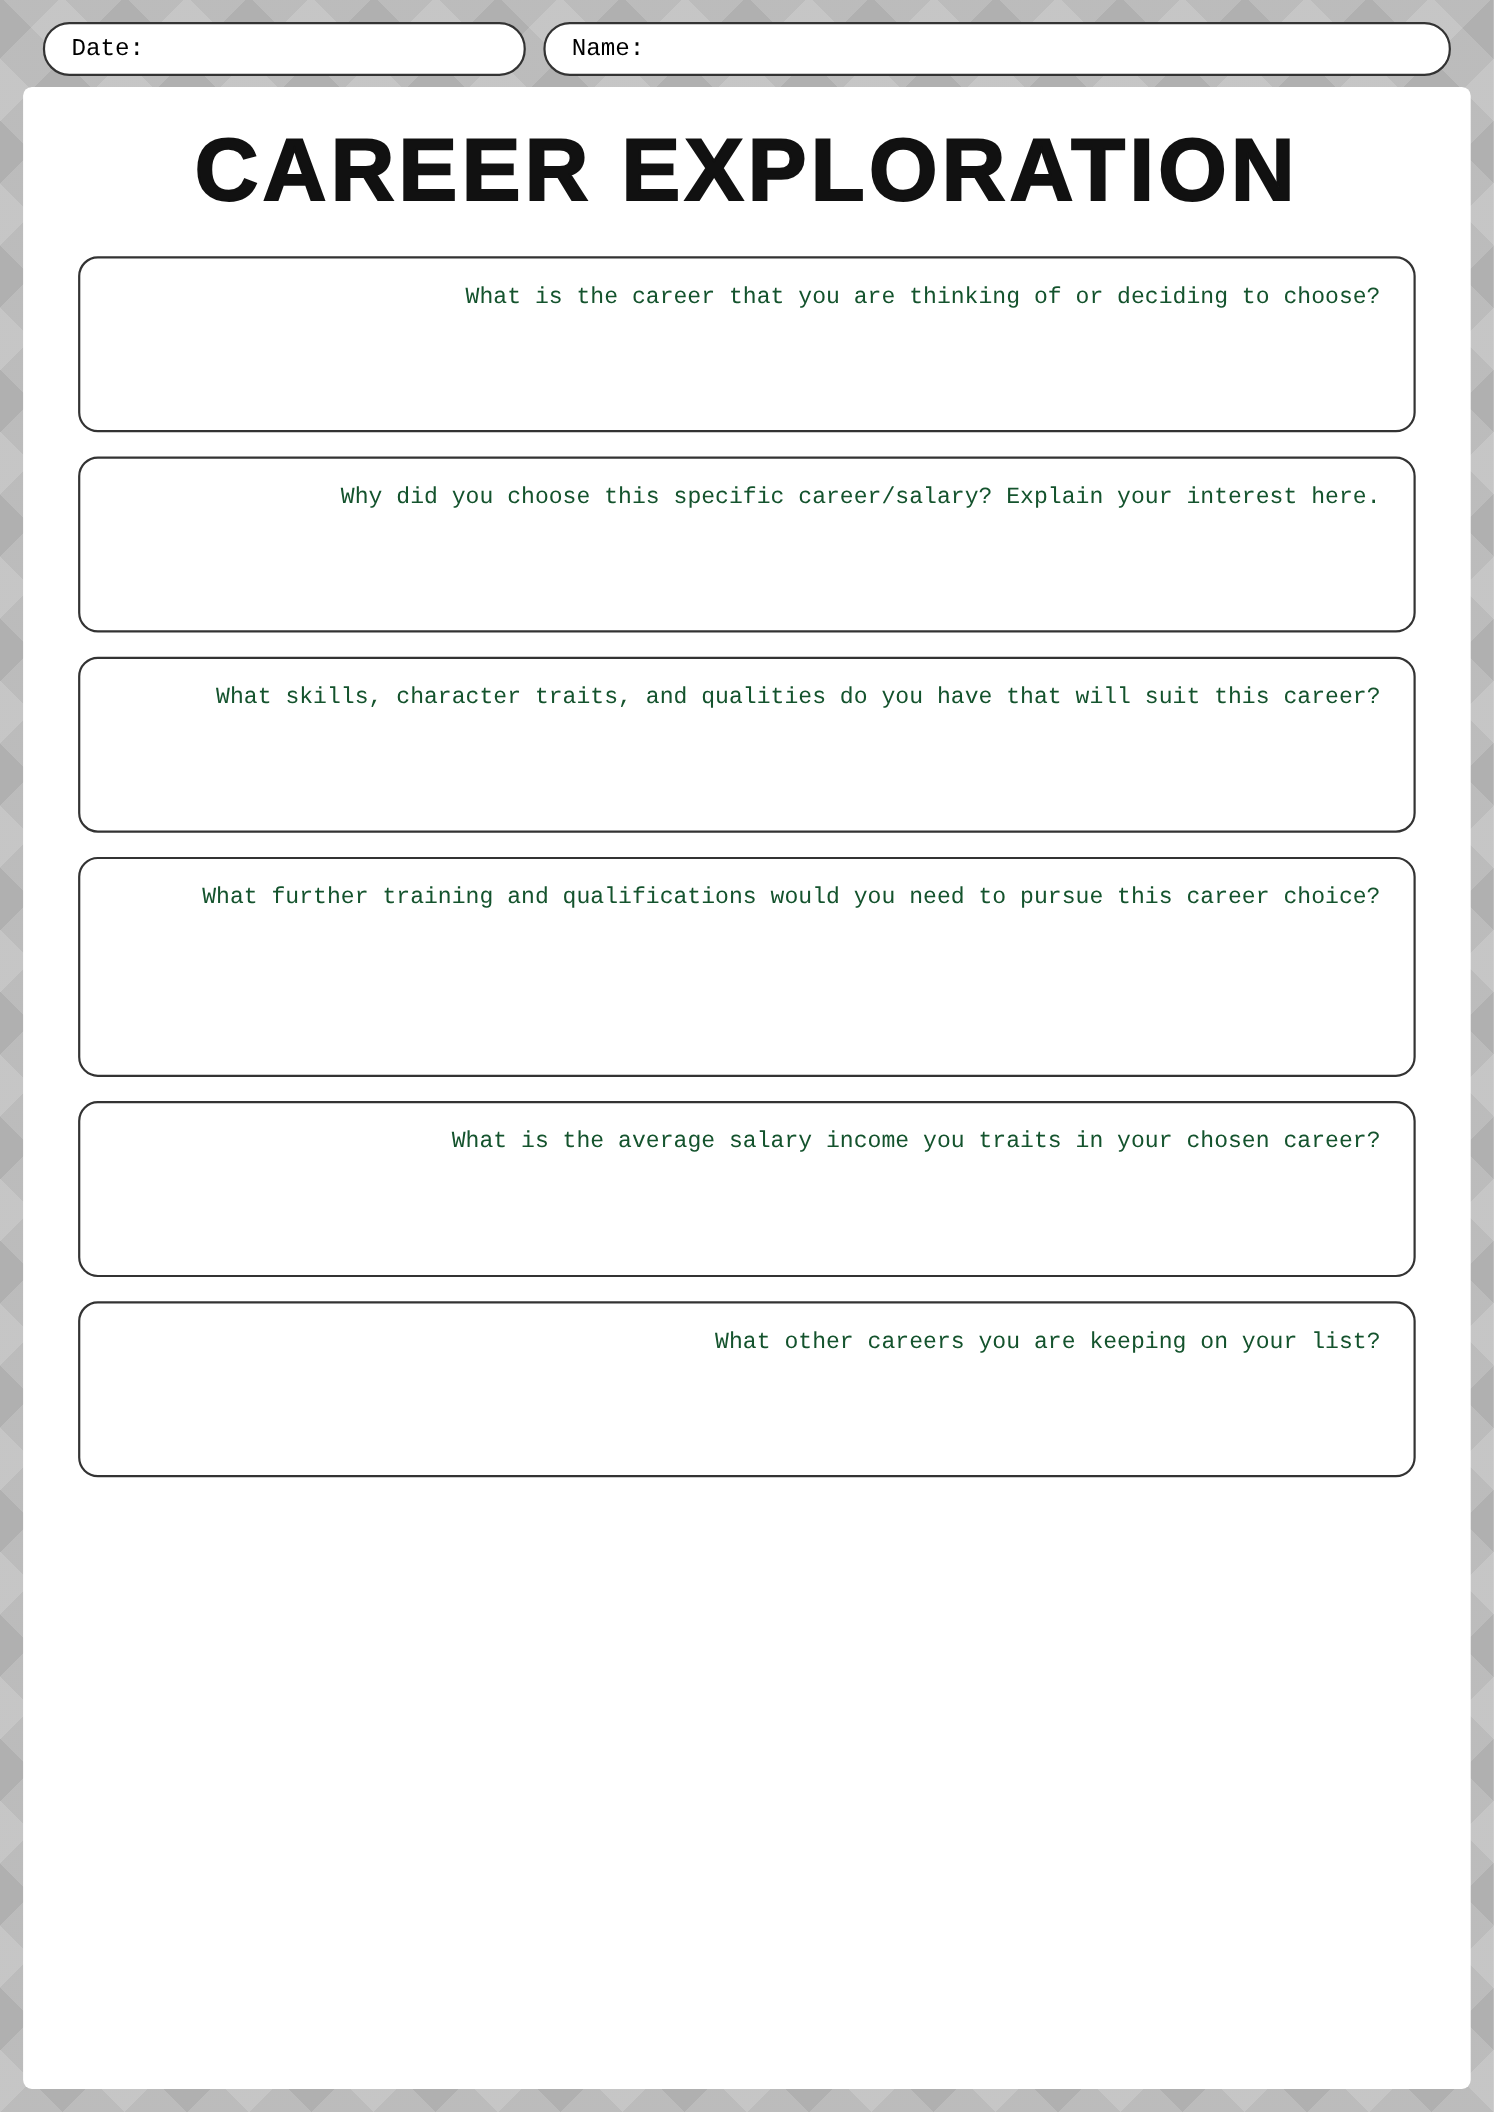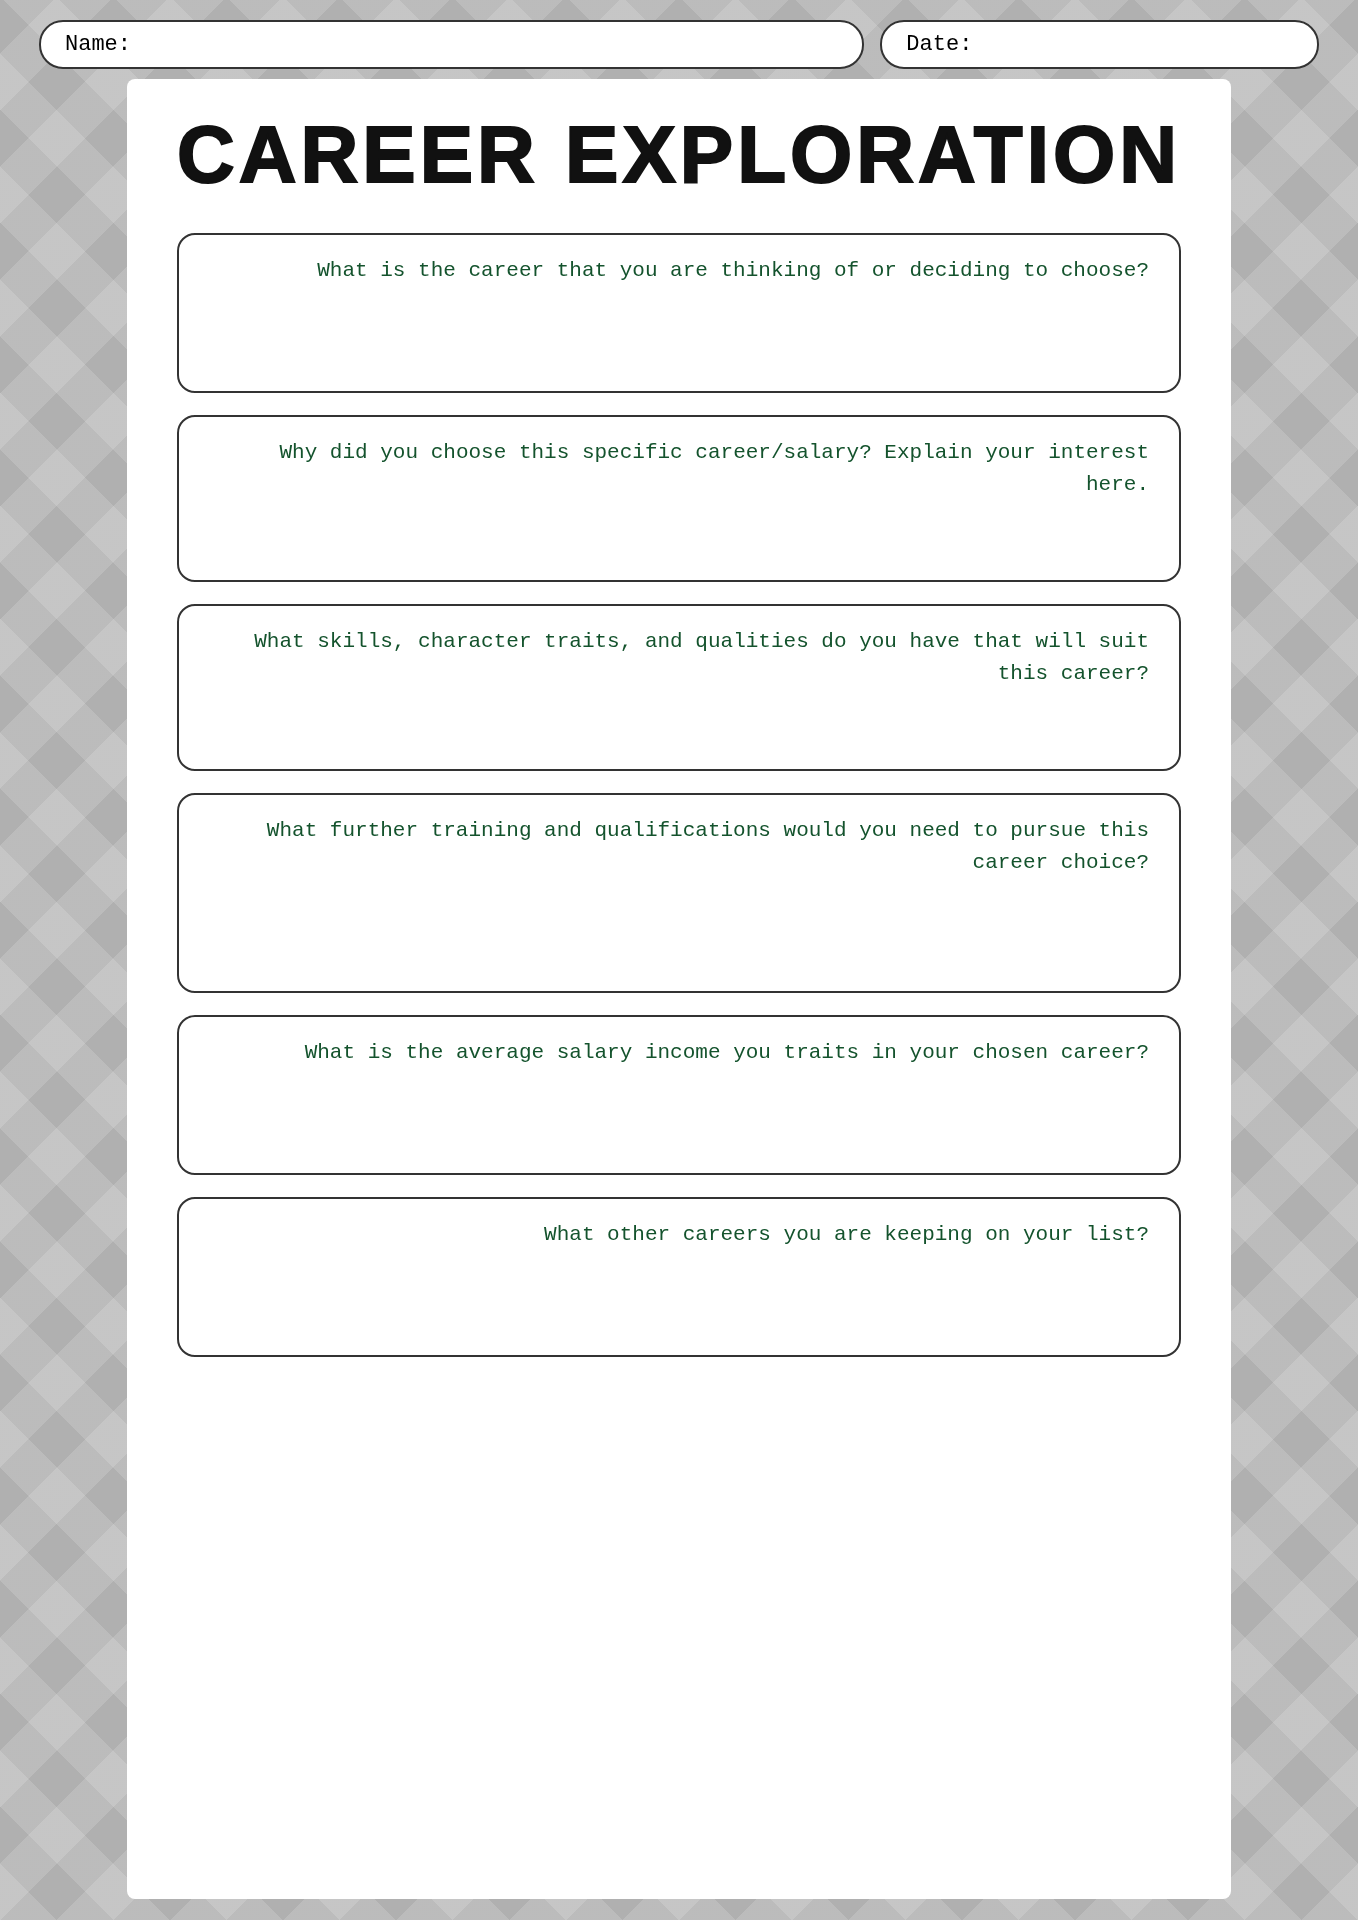--- a/index.html
+++ b/index.html
@@ -111,11 +111,11 @@
 <body>
 
 <div class="header-bar">
+  <div class="header-field date">
+    <span>Date:</span>
+  </div>
   <div class="header-field name">
     <span>Name:</span>
-  </div>
-  <div class="header-field date">
-    <span>Date:</span>
   </div>
 </div>
 

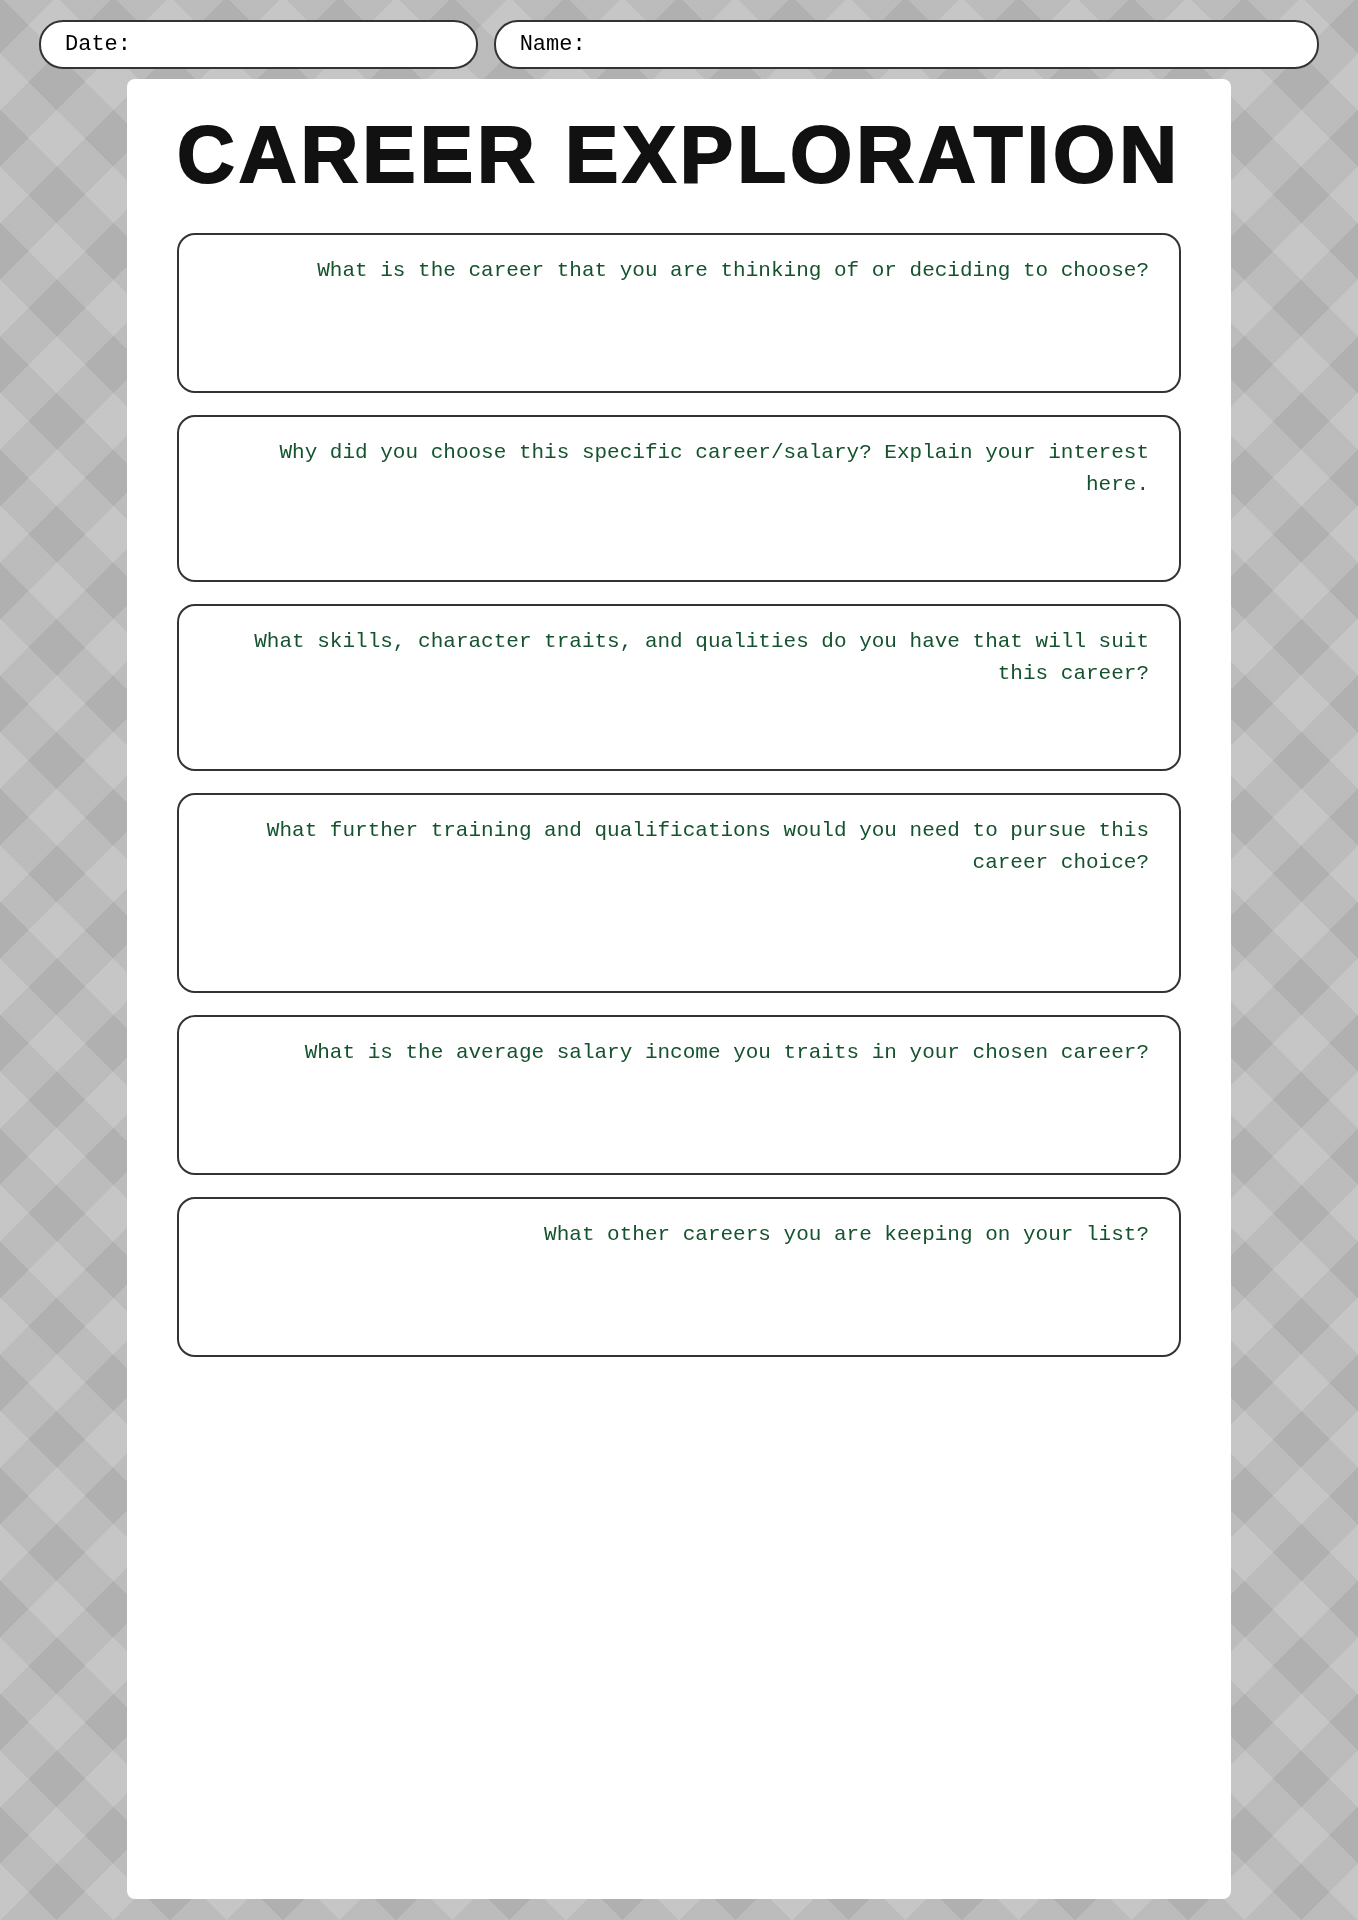--- a/index.html
+++ b/index.html
@@ -60,7 +60,7 @@
 
     .main-card {
       background: white;
-      width: 1104px;
+      width: 1316px;
       min-height: 1820px;
       border-radius: 8px;
       padding: 30px 50px 40px 50px;

